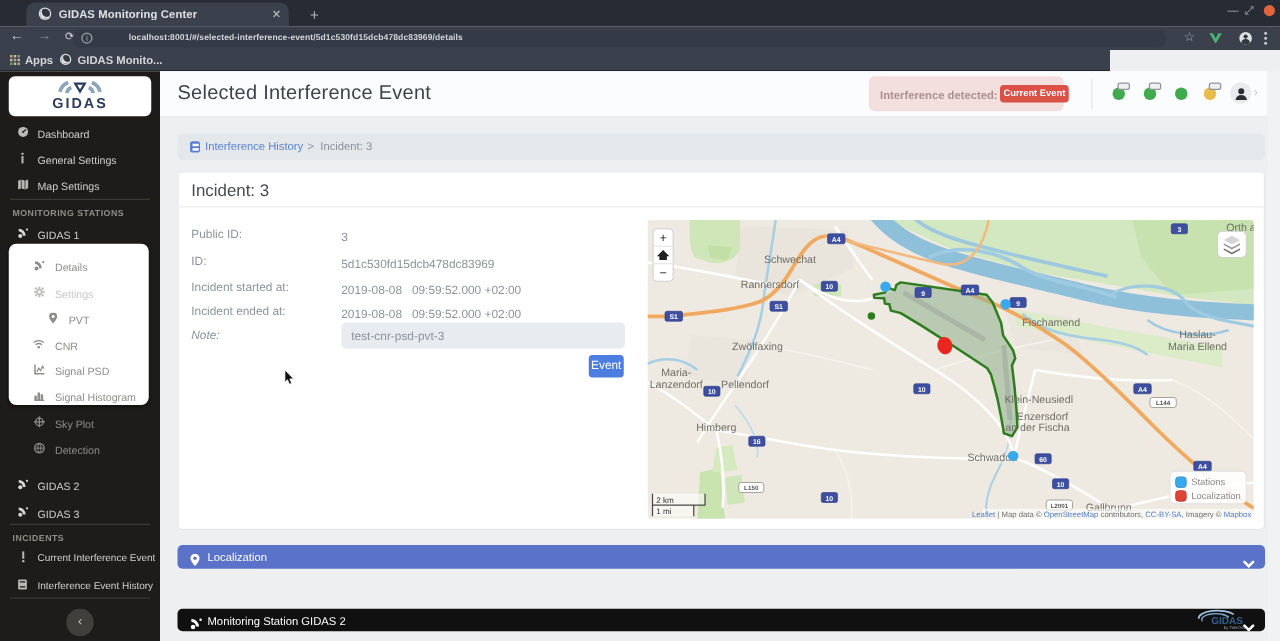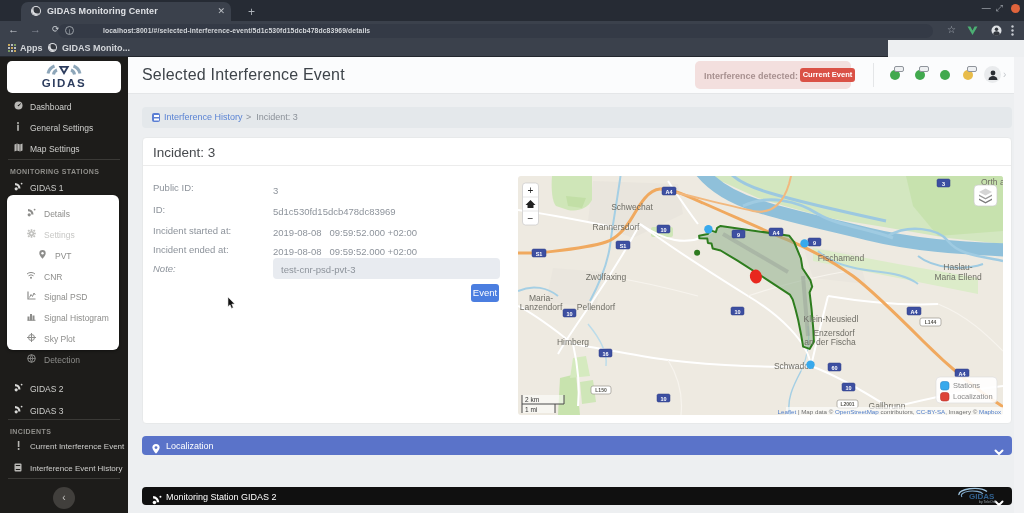--- a/index.html
+++ b/index.html
@@ -43,7 +43,7 @@
 .mitem .tx { position:absolute; left:30px; top:1px; }
 .shead { position:absolute; left:10px; color:#8f8e8a; font-size:7px; font-weight:bold; letter-spacing:.4px; }
 .sdiv { position:absolute; left:8px; width:112px; height:1px; background:#3a3936; }
-#submenu { left:7px; top:138px; width:112px; height:155px; background:#fff; border-radius:6px; box-shadow:0 1px 3px rgba(0,0,0,.4); }
+#submenu { left:7px; top:138px; width:112px; height:129px; background:#fff; border-radius:6px; box-shadow:0 1px 3px rgba(0,0,0,.4); }
 .smitem { position:absolute; left:0; width:112px; height:12px; color:#8d8d8b; font-size:8.5px; }
 .smitem .ic { position:absolute; left:19px; top:0; width:10px; text-align:center; color:#8d8d8b; }
 .smitem .tx { position:absolute; left:37px; top:1px; }

